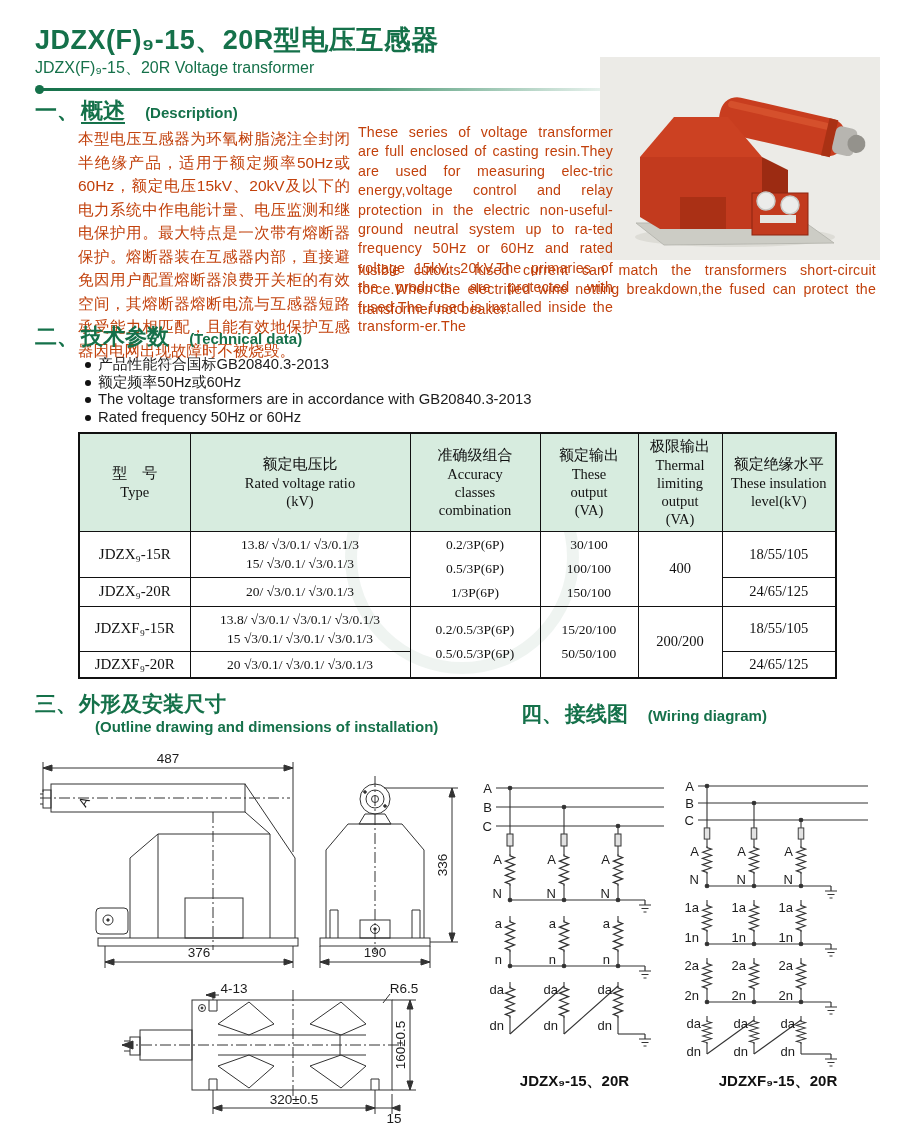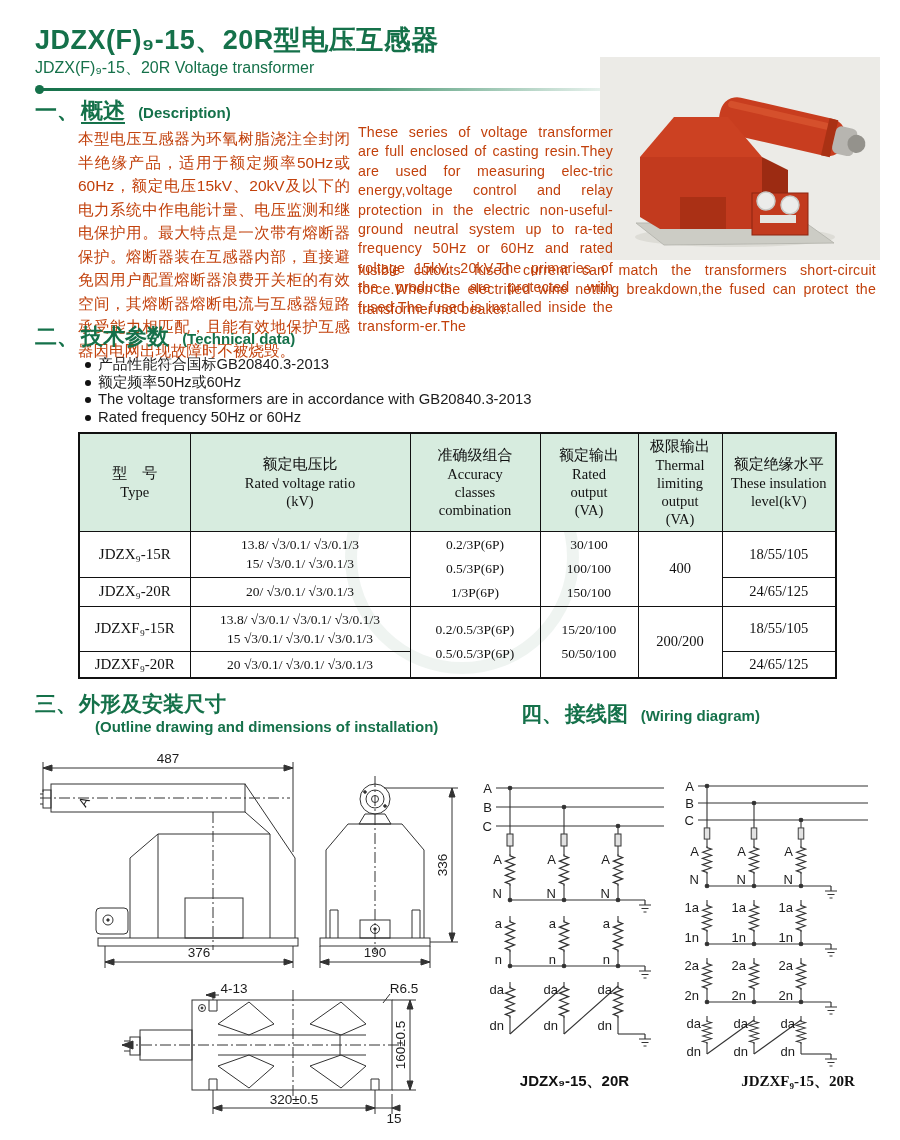--- a/index.html
+++ b/index.html
@@ -13,7 +13,7 @@
   .sec-h{color:#15714a;font-weight:bold;font-size:22px;white-space:nowrap;}
   .sec-h .num{margin-right:2px;}
   .sec-h .u{text-decoration:underline;text-underline-offset:4px;}
-  .sec-h .en{font-size:15px;margin-left:7px;}
+  .sec-h .en{font-size:15px;margin-left:14px;}
   .sec-h2{color:#15714a;font-weight:bold;font-size:15px;white-space:nowrap;}
   .para{color:#c2410c;text-align:justify;}
   .para.cn{font-size:15.5px;line-height:23.5px;}

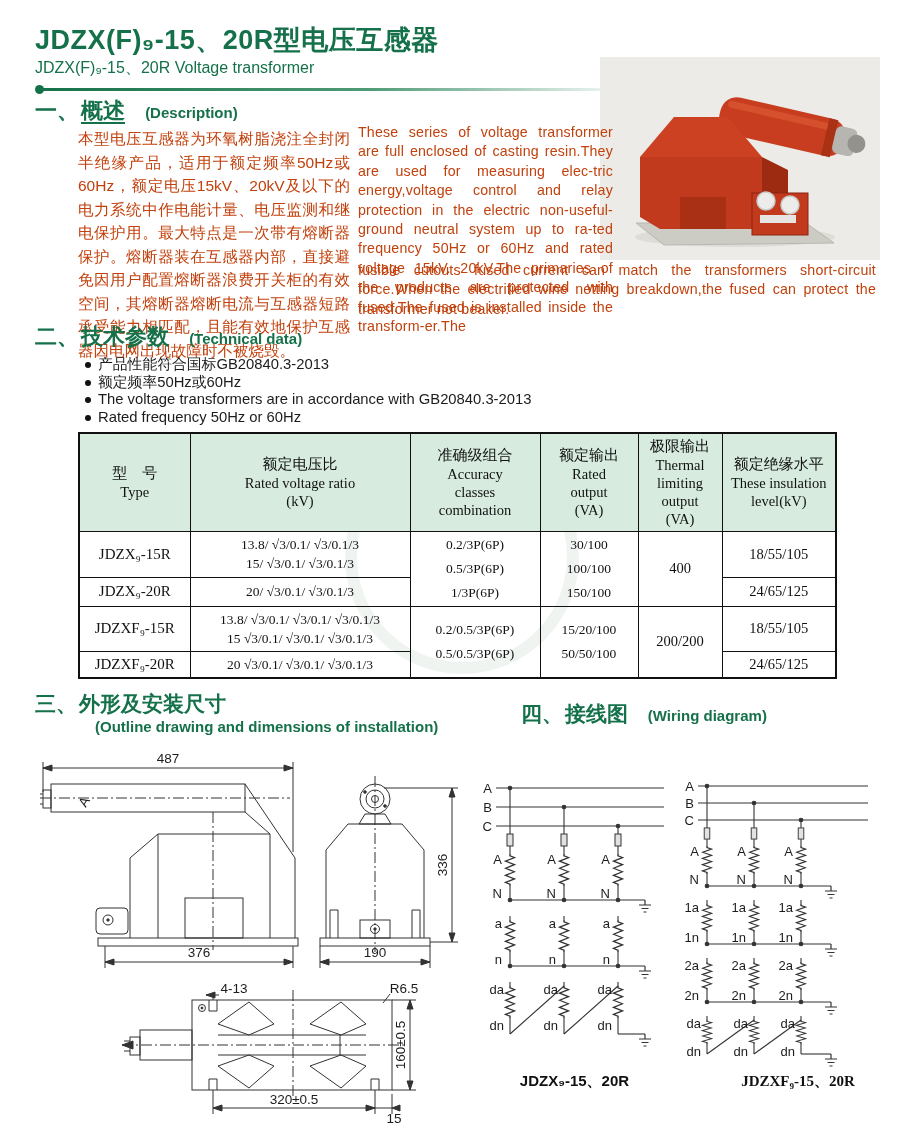--- a/index.html
+++ b/index.html
@@ -148,7 +148,7 @@
           </th>
         <th>
             <div class="cnl">额定输出</div>
-            <div class="enl">Rated</div>
+            <div class="enl">These</div>
             <div class="enl">output</div>
             <div class="enl">(VA)</div>
           </th>

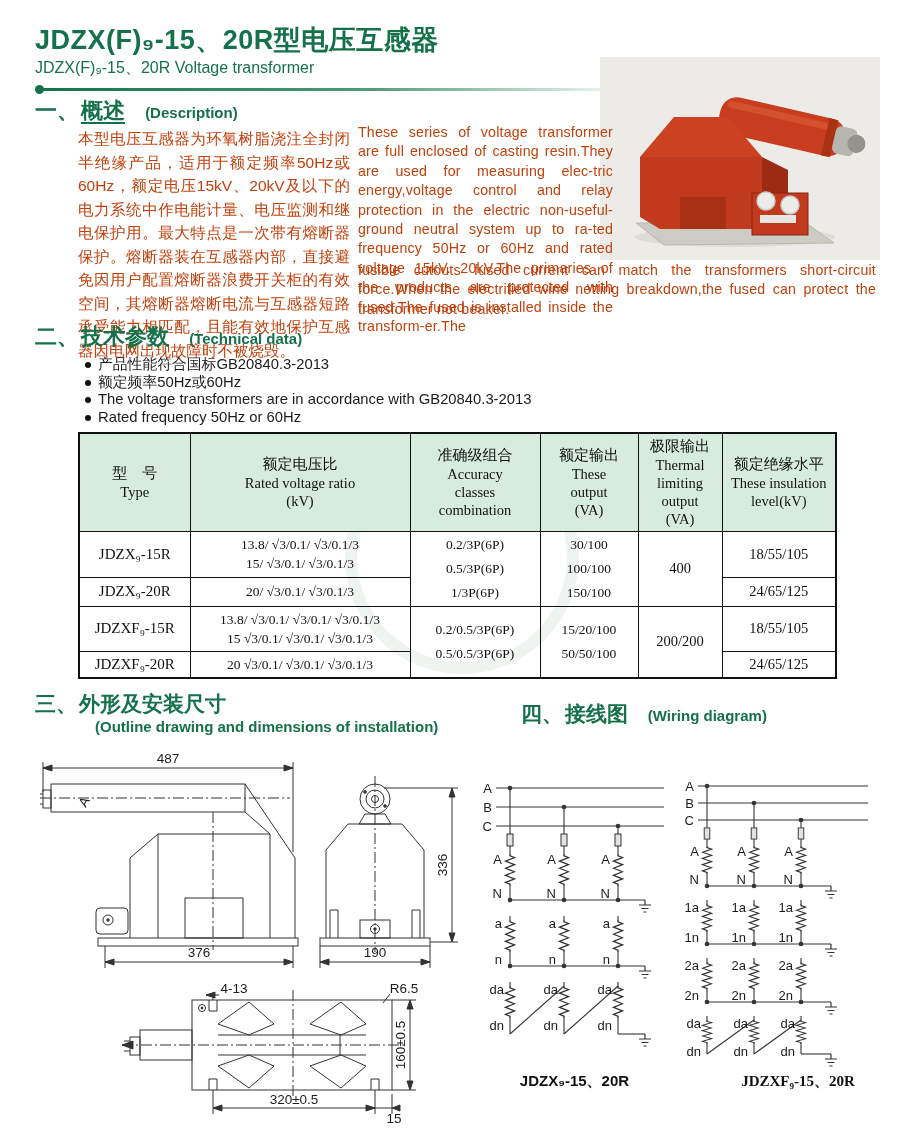--- a/index.html
+++ b/index.html
@@ -527,7 +527,7 @@
       <text x="66" y="280" text-anchor="end">dn</text>
       <text x="113" y="280" text-anchor="end">dn</text>
   </svg>
-  <div class="abs caption" style="left:708px;top:1072px;width:180px;font-family:Liberation Serif, serif;">JDZXF₉-15、20R</div>
+  <div class="abs caption" style="left:688px;top:1072px;width:180px;">JDZXF₉-15、20R</div>
 
 </div>
 

